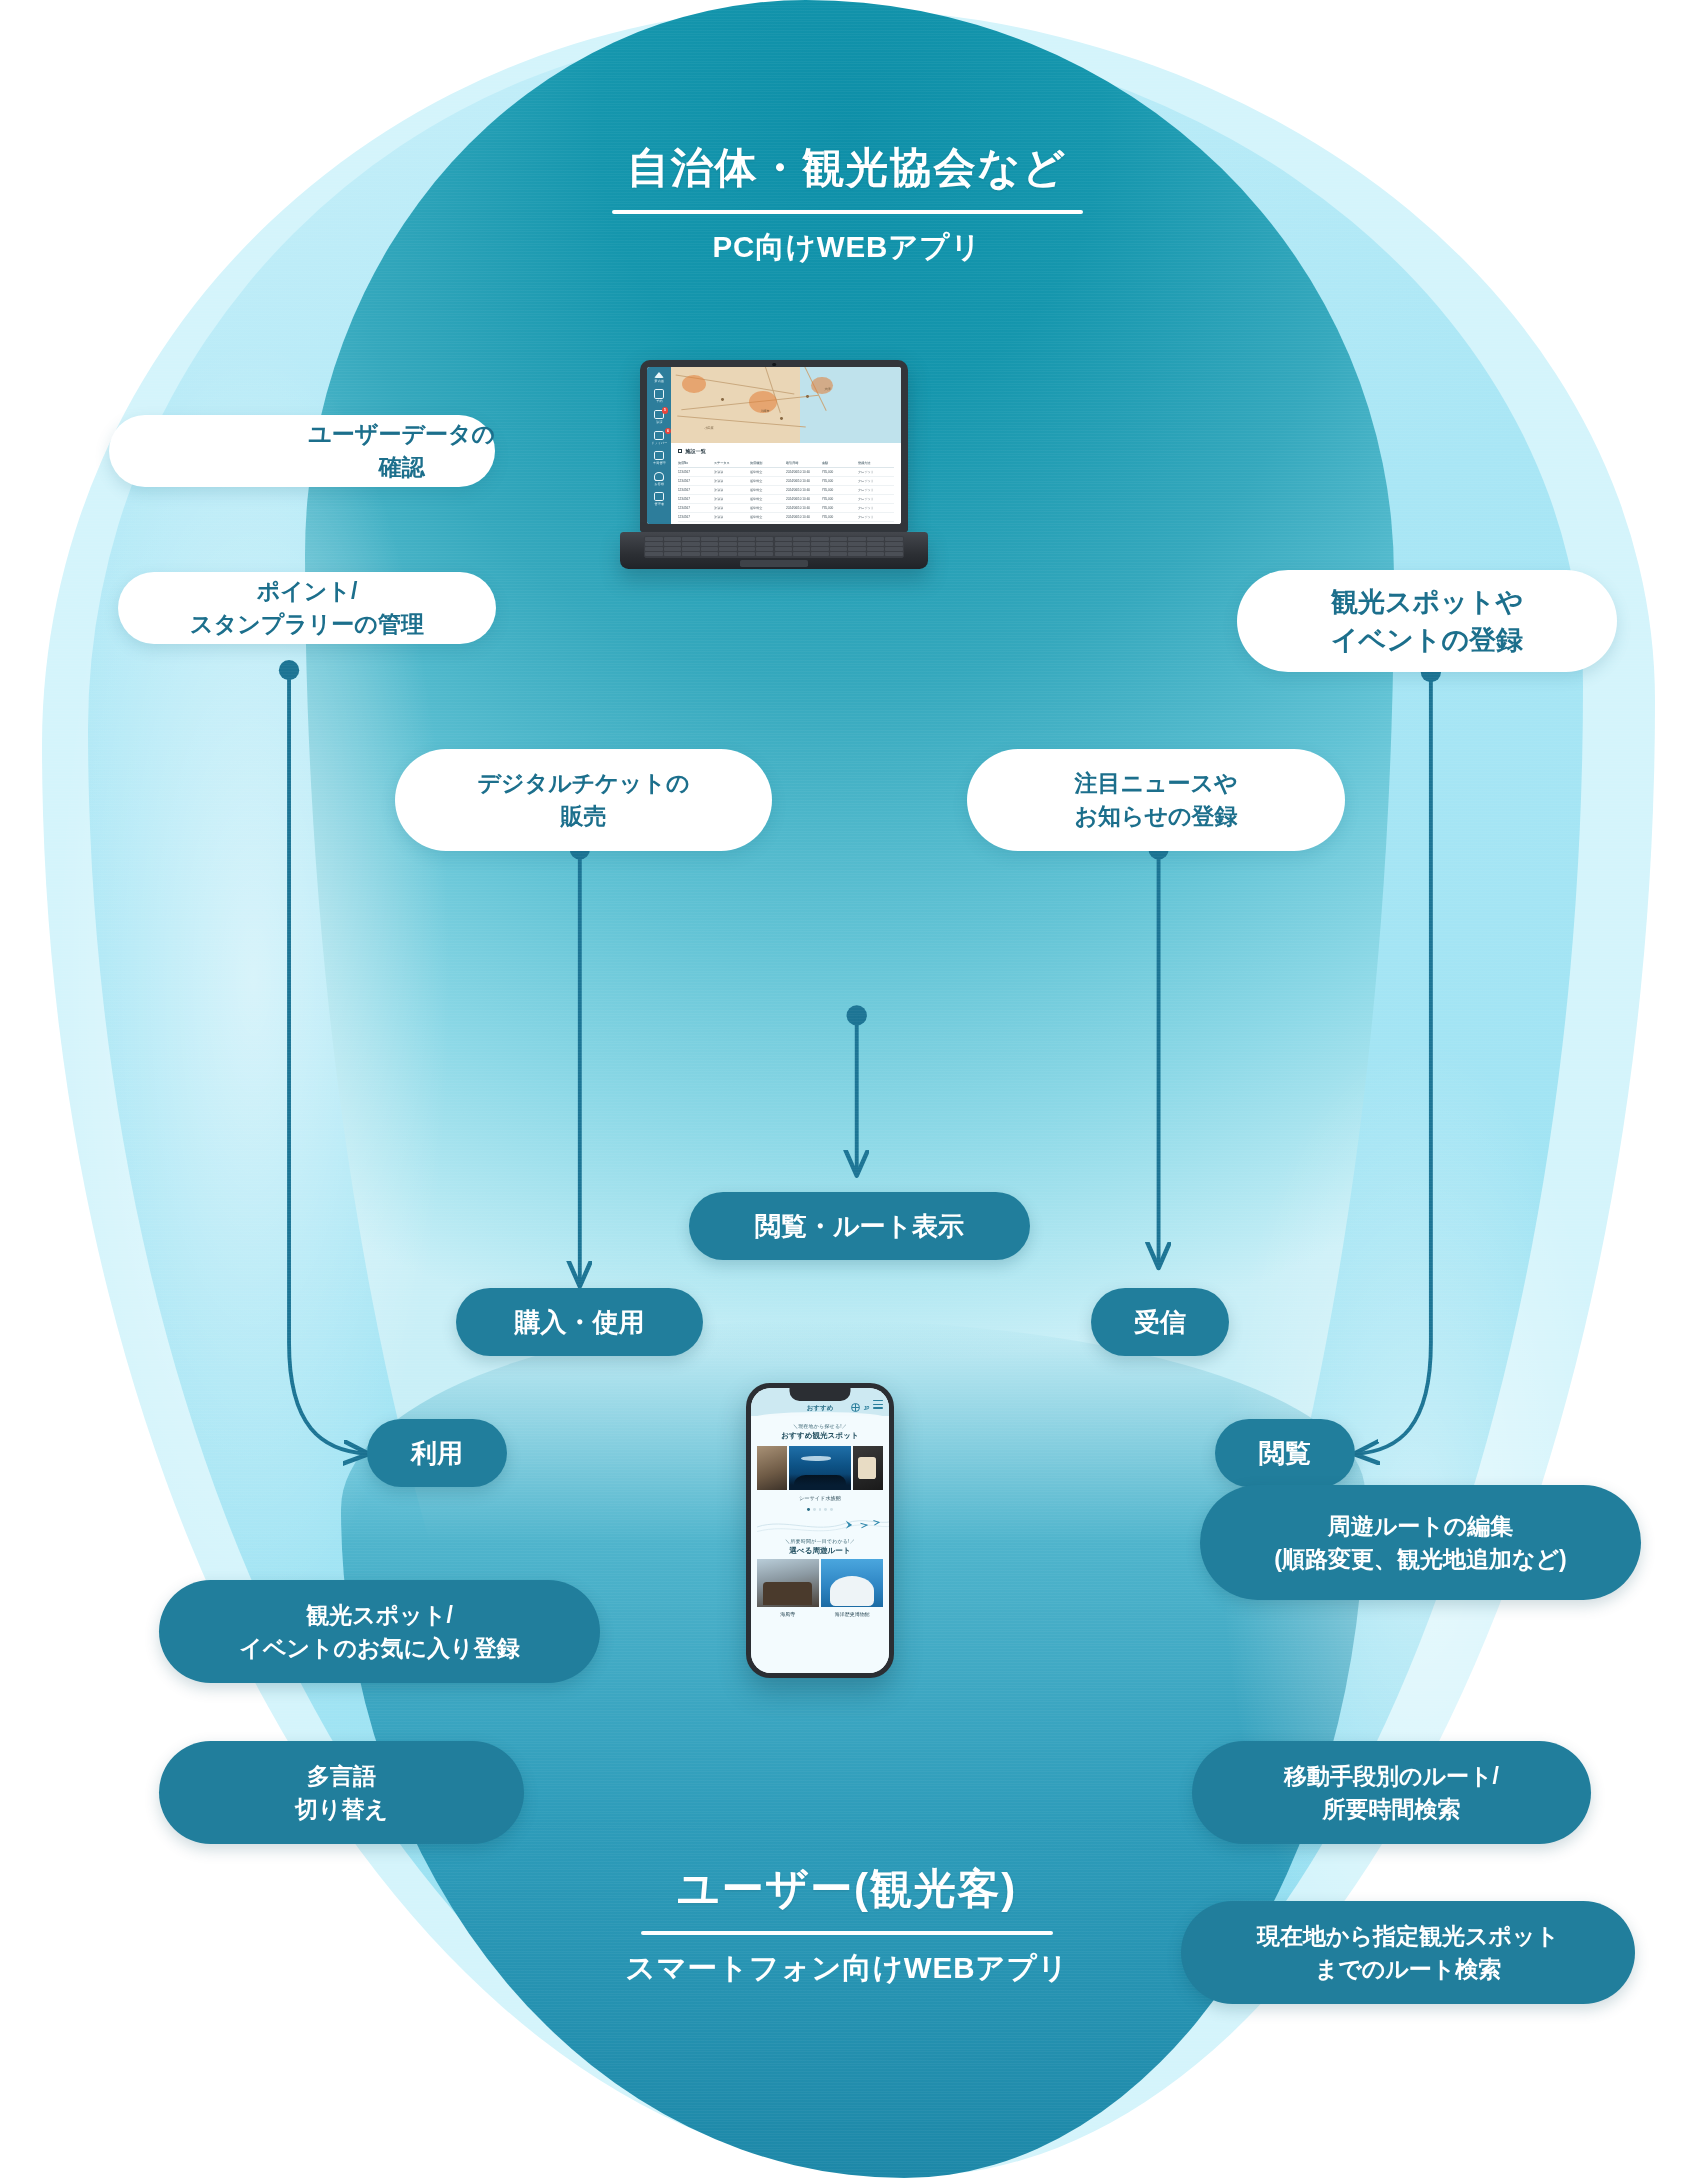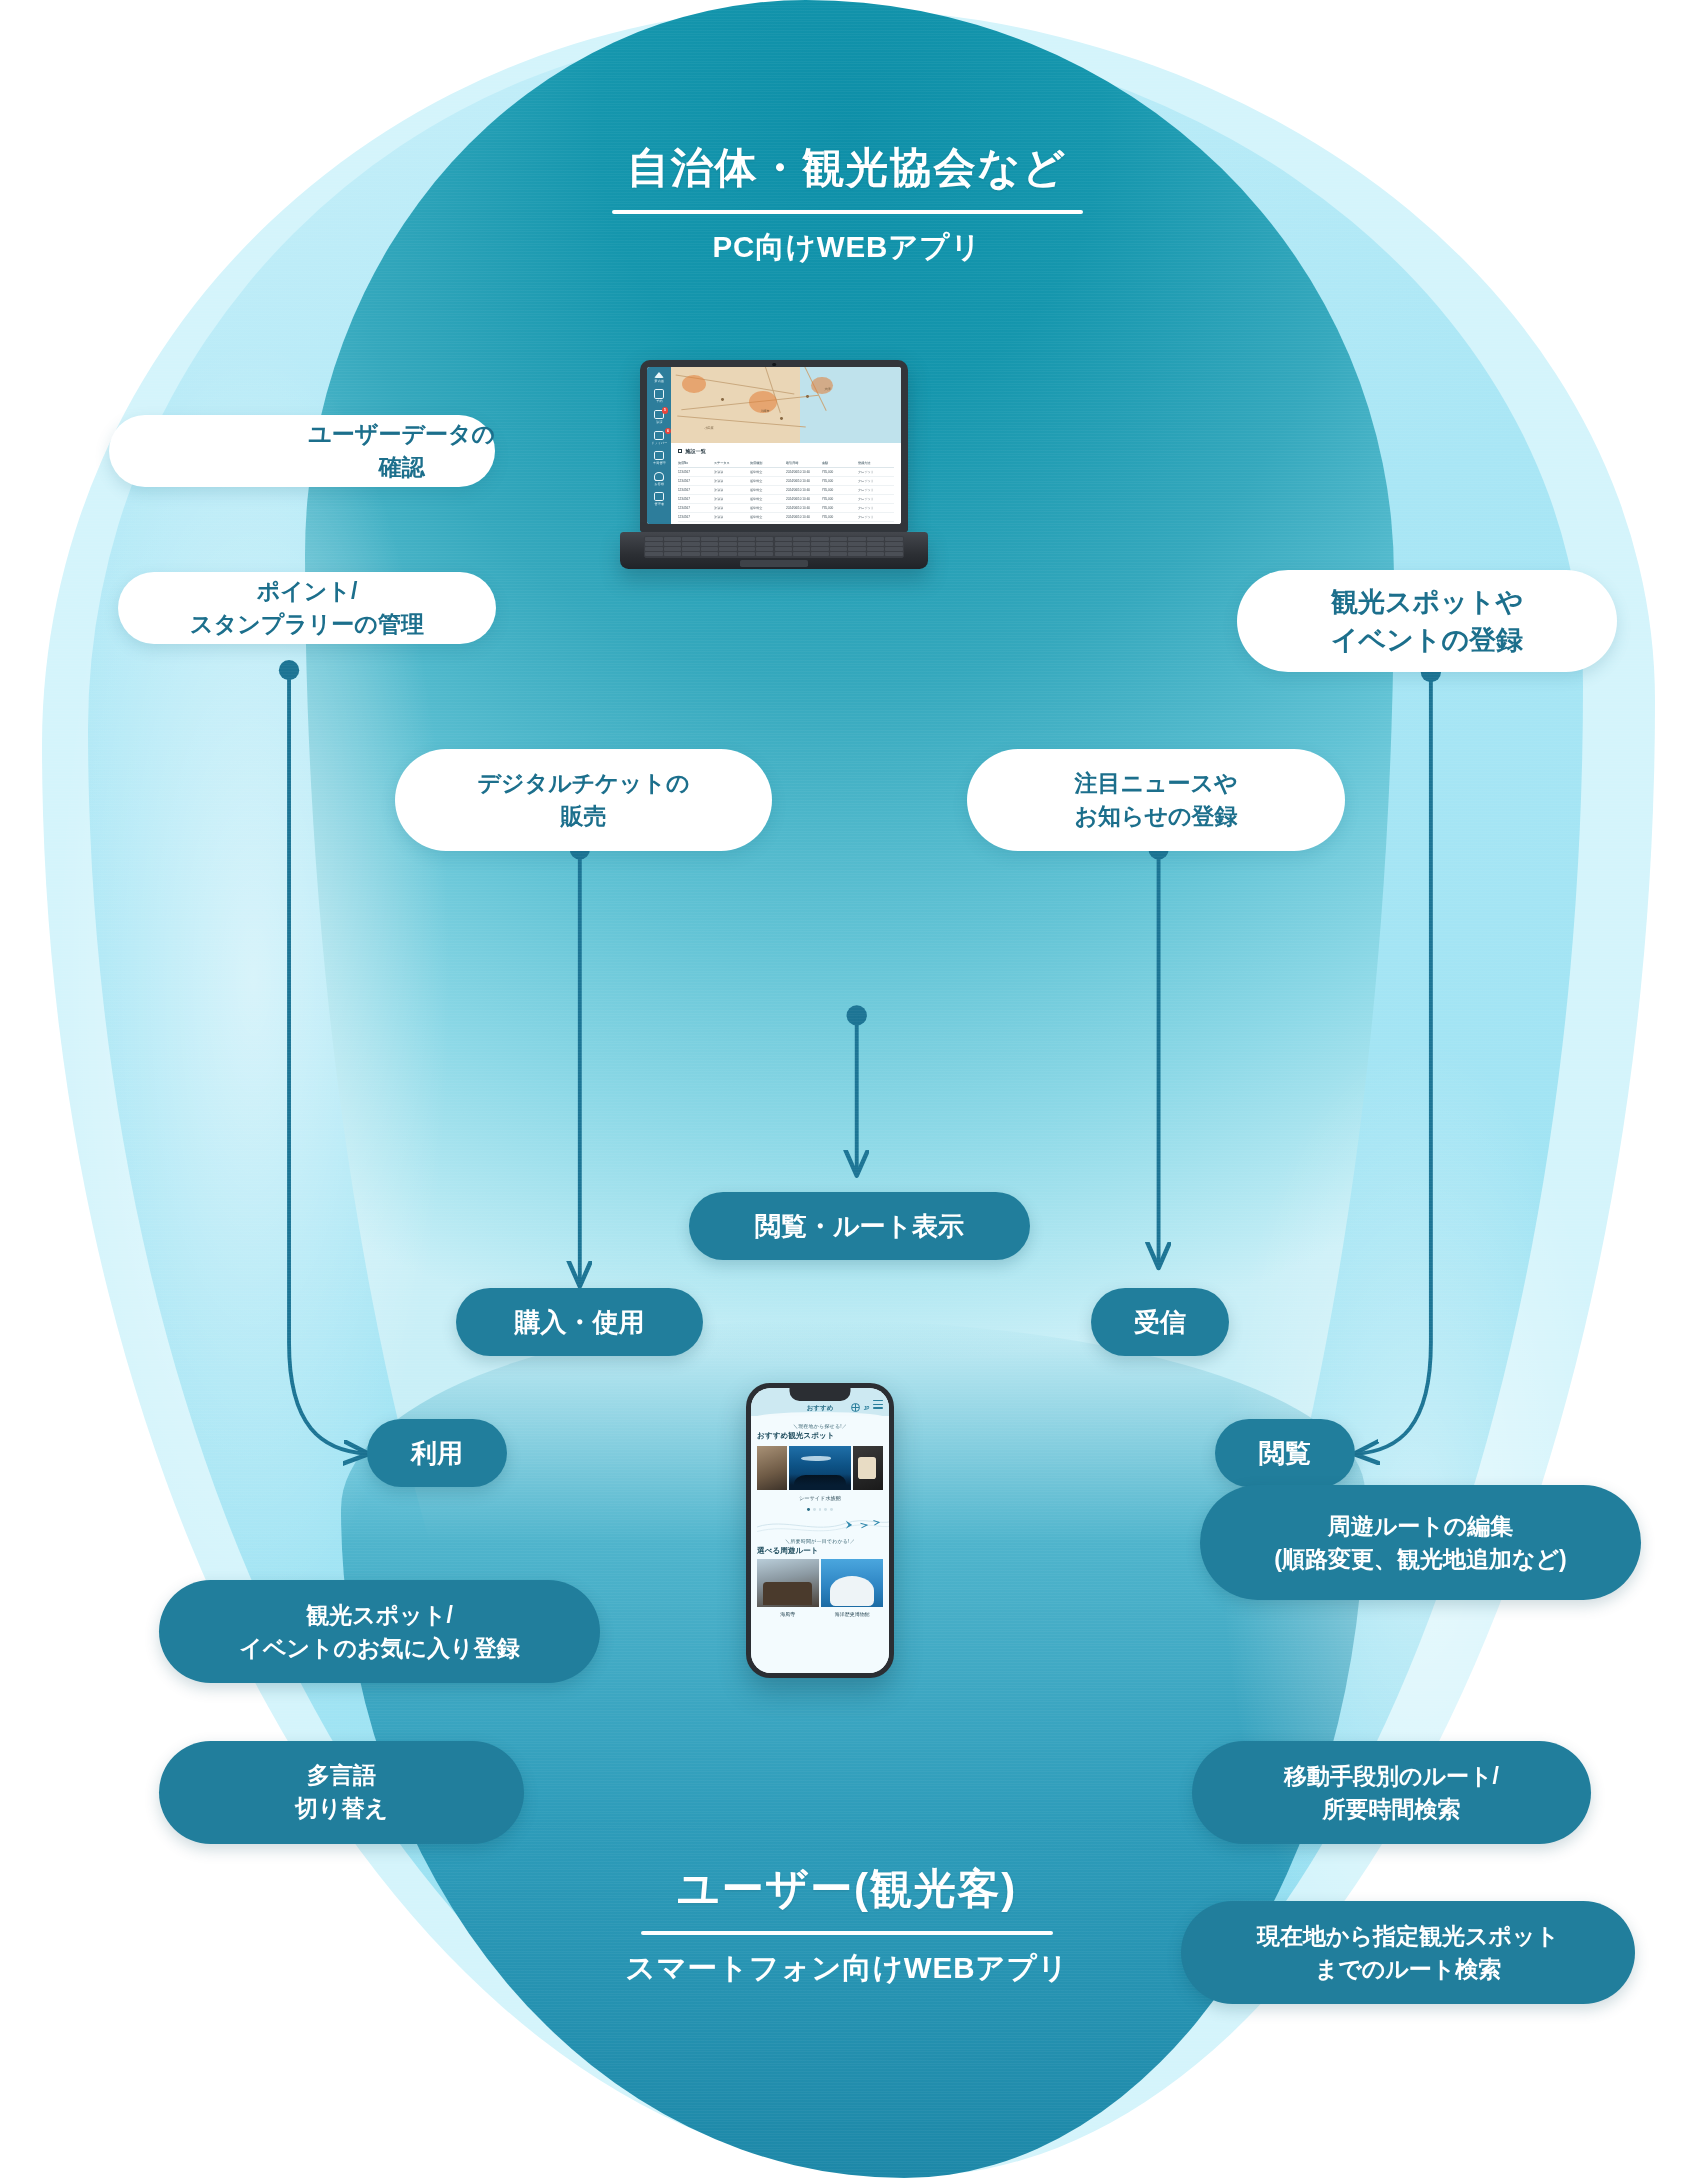--- a/index.html
+++ b/index.html
@@ -186,7 +186,7 @@
   .ph-burger i { display:block; width:10px;height:1.5px;background:#2b7f9c;margin-bottom:2.2px;border-radius:0.9px;}
   .ph-body { flex:1; background:#f3fbfe; padding:7.4px 6.5px 0 6.5px; overflow:hidden; position:relative;}
   .ph-kicker { font-size:5px; color:#34606f; text-align:center; letter-spacing:0.2px; }
-  .ph-h { font-size:7.6px; font-weight:700; color:#1f4d5e; margin-top:1.8px; }
+  .ph-h { font-size:7.6px; font-weight:700; color:#1f4d5e; text-align:center; margin-top:1.8px; }
   .ph-strip { display:flex; gap:1.8px; margin-top:5.5px; height:44px; }
   .ph-img { flex:1; background-size:cover; }
   .ph-img.a { background:linear-gradient(160deg,#a89176,#6e5a45 60%,#3c3229); }

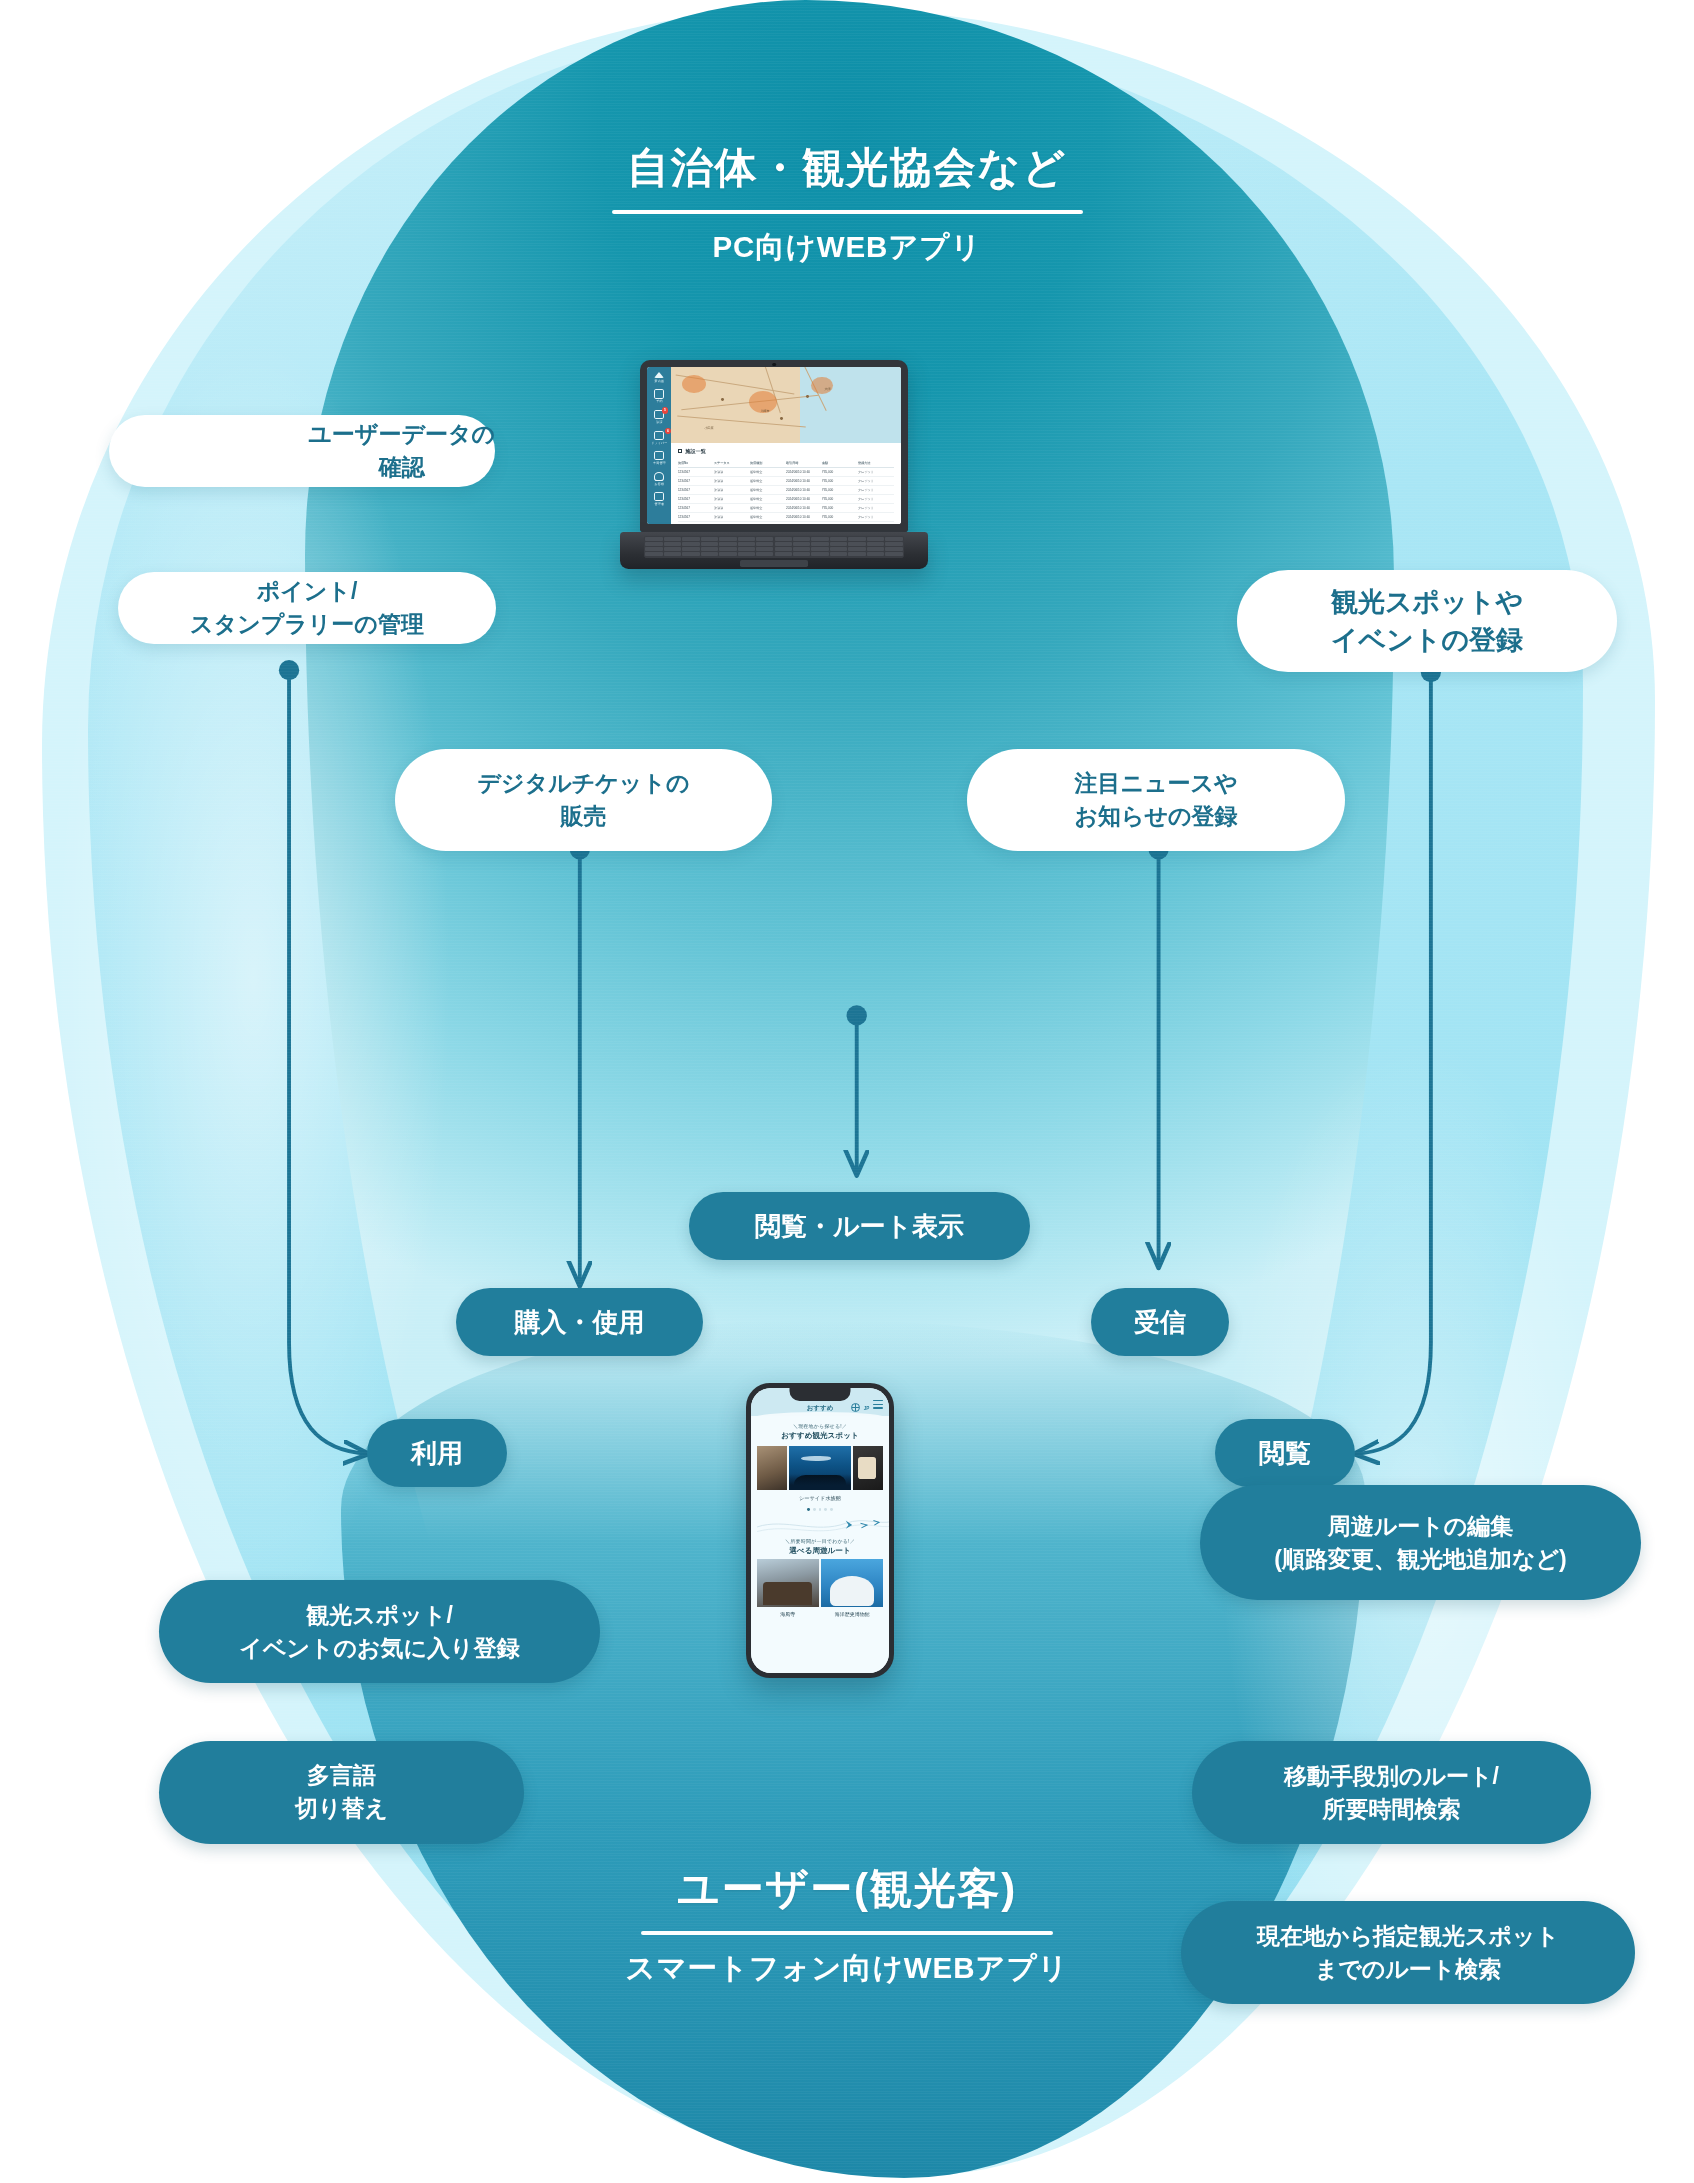--- a/index.html
+++ b/index.html
@@ -570,7 +570,7 @@
 イベントのお気に入り登録</span>
   </div>
 
-  <div class="abs pill pill-dark" style="left:159px; top:1741px; width:365px; height:103px; font-size:23px;font-family:Liberation Serif, serif;">
+  <div class="abs pill pill-dark" style="left:159px; top:1741px; width:365px; height:103px; font-size:23px;">
     <span>多言語
 切り替え</span>
   </div>

